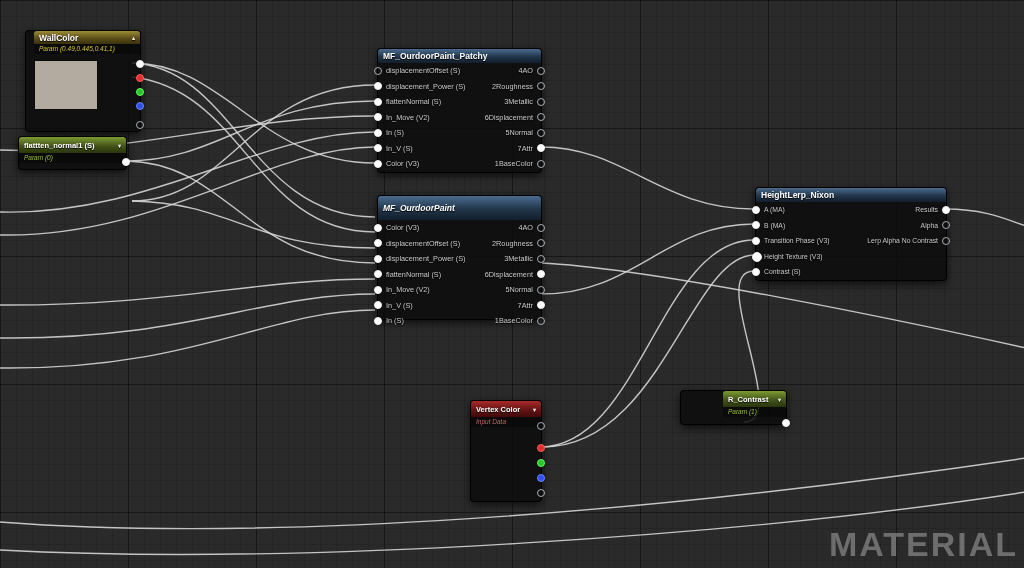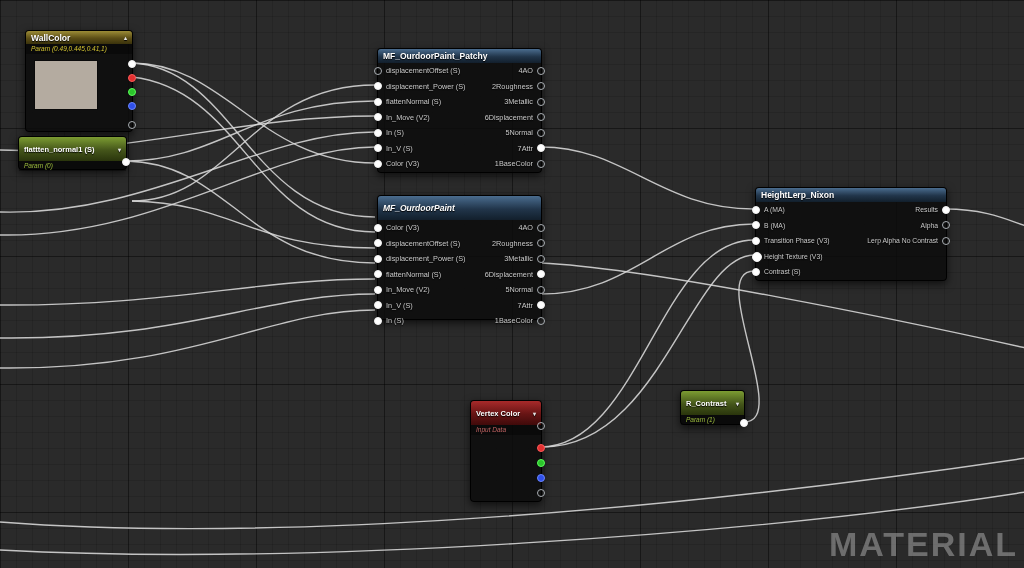--- a/index.html
+++ b/index.html
@@ -100,7 +100,7 @@
     <path d="M0,550 C300,566 750,535 1026,492"></path>
   </svg>
 
-  <div class="node" style="left:25px;top:30px;width:106px;height:100px;">
+  <div class="node" style="left:25px;top:30px;width:106px;height:100px;padding-left:8px;">
     <div class="hdr yellow">
       <span>WallColor</span>
       <span class="arrow">▴</span>

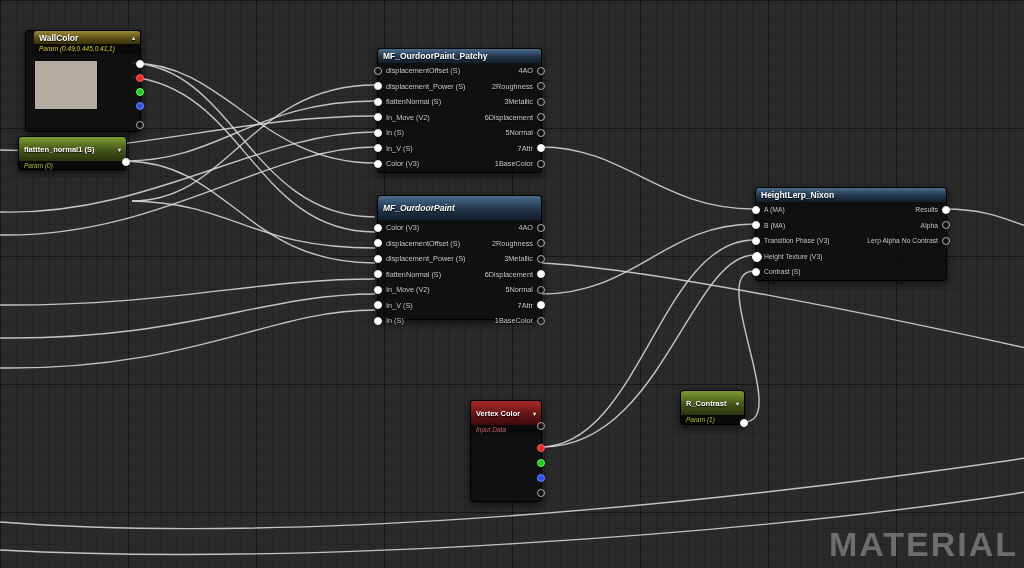--- a/index.html
+++ b/index.html
@@ -27,7 +27,7 @@
     padding:0 5px;border-radius:3px 3px 0 0;font-weight:bold;font-size:8.5px;
     color:#fff;text-shadow:0 1px 1px #000;white-space:nowrap;overflow:hidden;
   }
-  .hdr.small{font-size:7.5px;height:24px;}
+  .hdr.small{font-size:7.5px;height:16px;}
   .hdr.blue{background:linear-gradient(to bottom,#4a6c8e 0%,#21354a 55%,#121f2c 100%);}
   .hdr.green{background:linear-gradient(to bottom,#7c9c32 0%,#44551a 55%,#2a350c 100%);}
   .hdr.yellow{background:linear-gradient(to bottom,#9c8c36 0%,#5c4e16 55%,#3a320c 100%);}

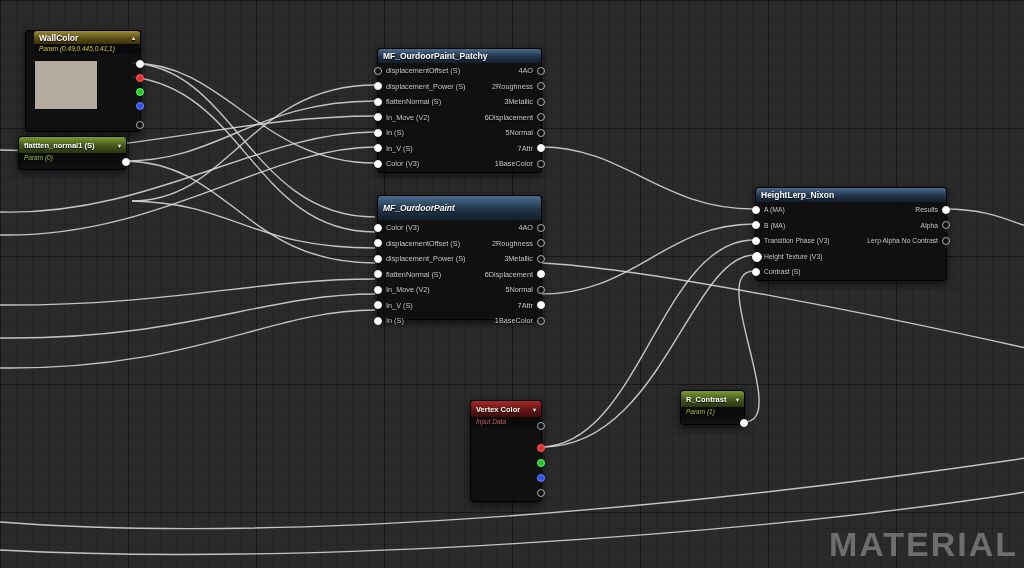--- a/index.html
+++ b/index.html
@@ -271,7 +271,7 @@
     </div>
   </div>
 
-  <div class="node" style="left:680px;top:390px;width:63px;height:33px;">
+  <div class="node" style="left:680px;top:390px;width:63px;height:33px;padding-left:42px;">
     <div class="hdr green small">
       <span>R_Contrast</span>
       <span class="arrow">▾</span>

